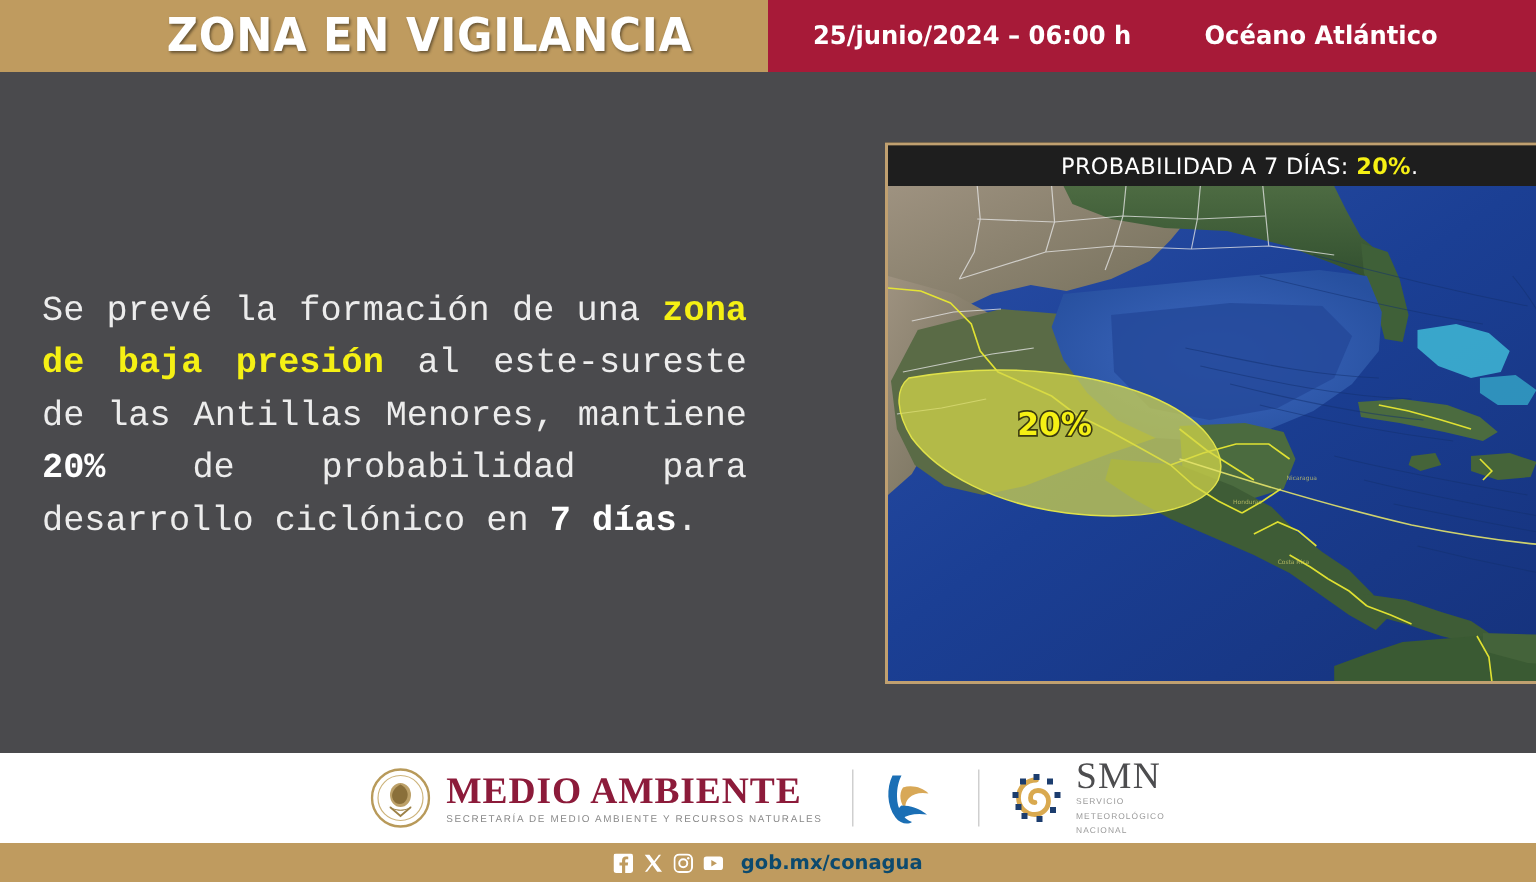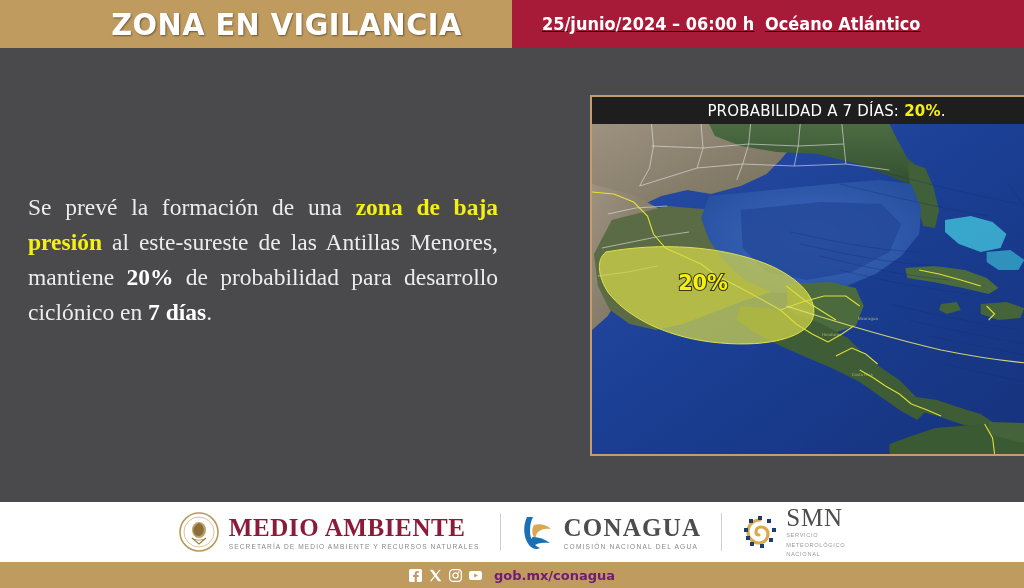--- a/index.html
+++ b/index.html
@@ -25,8 +25,8 @@
   }
   #header-maroon{
     flex:1;height:48px;background:#a71a38;
-    display:flex;align-items:center;
-    box-sizing:border-box;padding-left:30px;text-decoration:underline;
+    display:flex;align-items:center;gap:38px;
+    box-sizing:border-box;padding-left:30px;
   }
   #header-date,#header-basin{
     color:#ffffff;font-weight:bold;font-size:17px;white-space:nowrap;

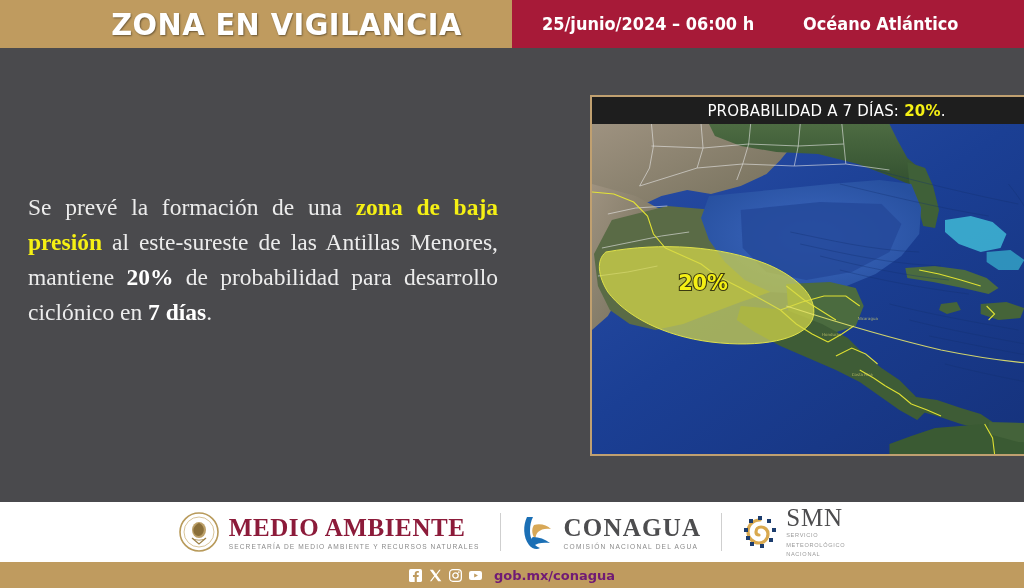--- a/index.html
+++ b/index.html
@@ -39,7 +39,7 @@
     position:absolute;left:28px;top:190px;width:470px;
     color:#ececec;font-size:23.5px;line-height:35px;
     text-align:justify;text-justify:inter-word;
-    font-family:Liberation Serif, serif;
+    font-family:Liberation Mono, monospace;
   }
   #summary .hl{color:#f5f014;font-weight:bold;}
   #summary .wh{color:#ffffff;font-weight:bold;}

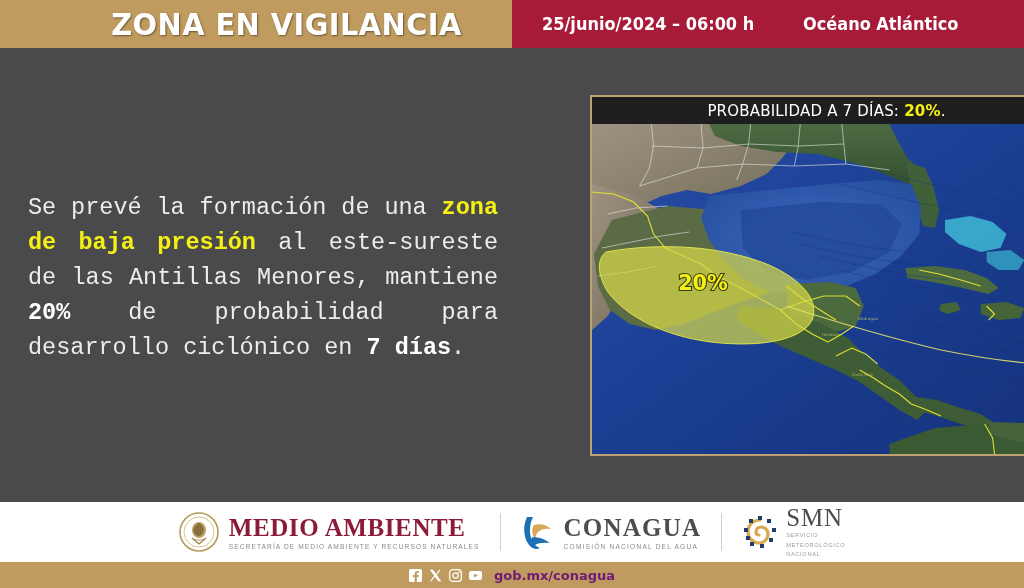--- a/index.html
+++ b/index.html
@@ -269,10 +269,6 @@
       <path d="M13,12 C19,10 26,12 30,16 C25,15 20,16 17,19 C15,21 14,24 15,27 C11,23 10,16 13,12 Z" fill="#d8a857"></path>
       <path d="M12,24 C18,24 24,26 29,30 C22,29 16,30 12,33 C9,30 9,26 12,24 Z" fill="#1b6fb5"></path>
     </svg>
-    <div>
-      <div class="cona-title">CONAGUA</div>
-      <div class="cona-sub">COMISIÓN NACIONAL DEL AGUA</div>
-    </div>
   </div>
 
   <div class="sep"></div>

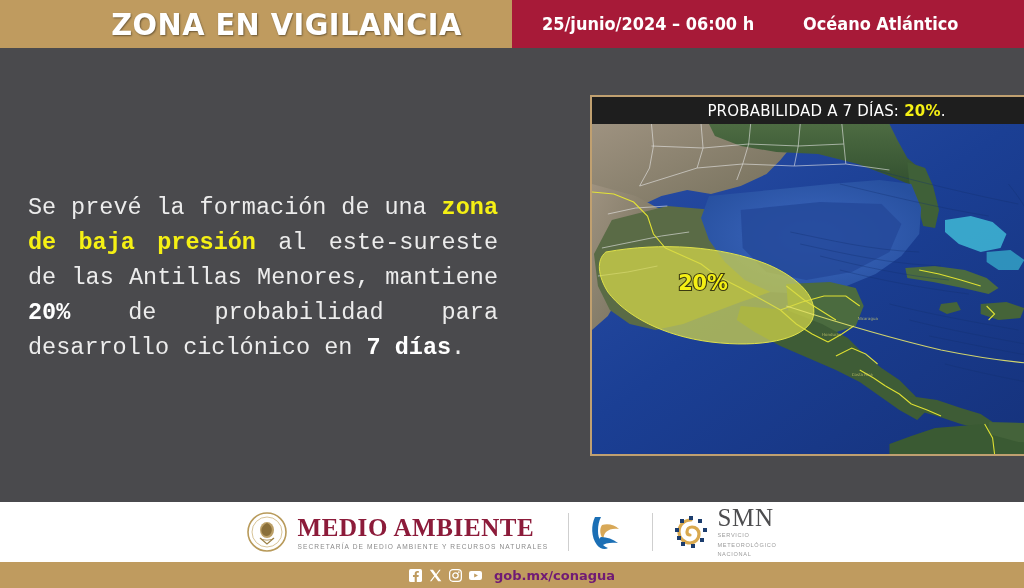--- a/index.html
+++ b/index.html
@@ -103,7 +103,7 @@
     display:flex;align-items:center;justify-content:center;gap:7px;
   }
   .soc{width:13px;height:13px;display:block;}
-  #bb-url{color:#701a75;font-size:13px;font-weight:bold;margin-left:5px;
+  #bb-url{color:#0c4a6e;font-size:13px;font-weight:bold;margin-left:5px;
           font-family:"DejaVu Sans", sans-serif;}
 </style>
 </head>

